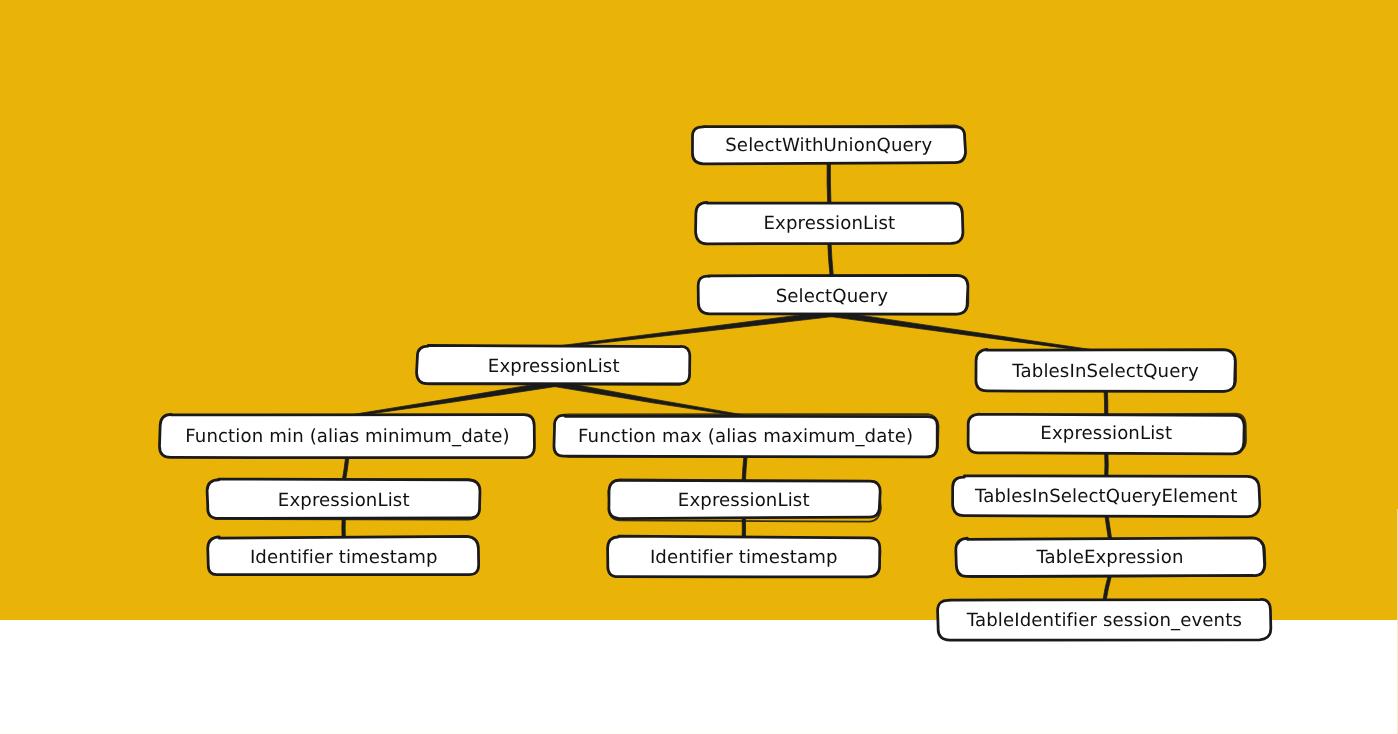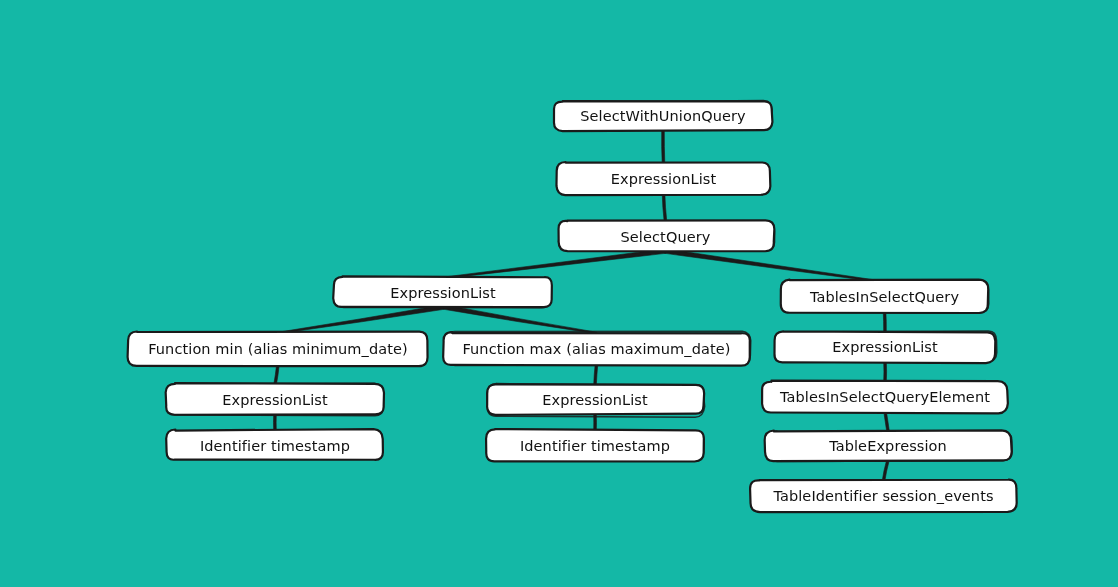--- a/index.html
+++ b/index.html
@@ -17,8 +17,8 @@
   #diagram-root {
     position: relative;
     width: 1118px;
-    height: 587px;
-    background: #14b8a6;
+    height: 496px;
+    background: #eab308;
   }
   svg#tree-svg {
     position: absolute;

